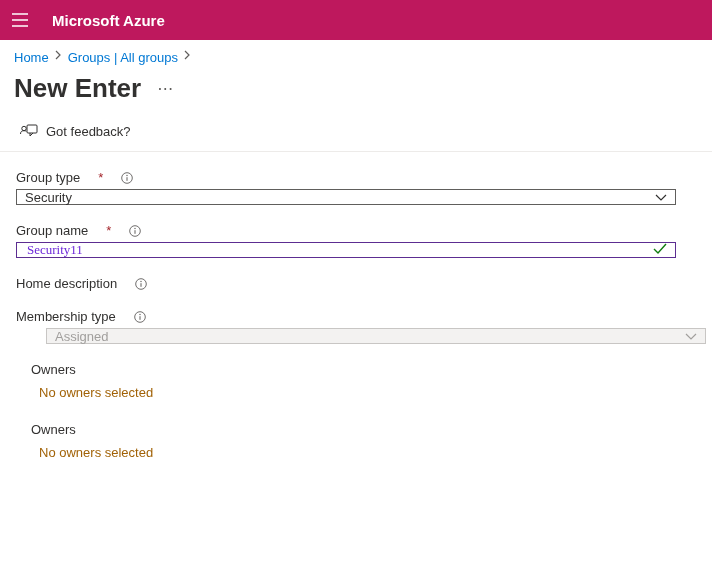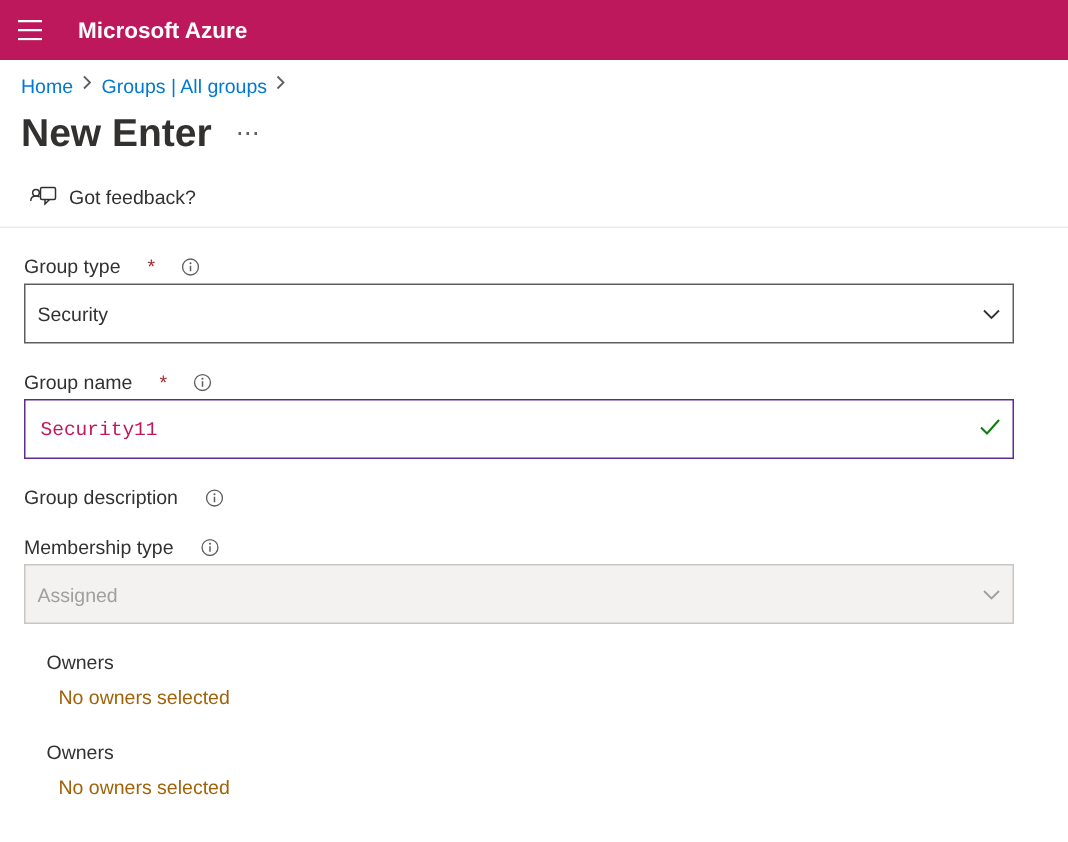--- a/index.html
+++ b/index.html
@@ -101,7 +101,7 @@
   .select-box, .text-input {
     position: relative;
     width: 660px;
-    height: 40px;
+    height: 16px;
     border: 1px solid #605e5c;
     background: #fff;
     display: flex;

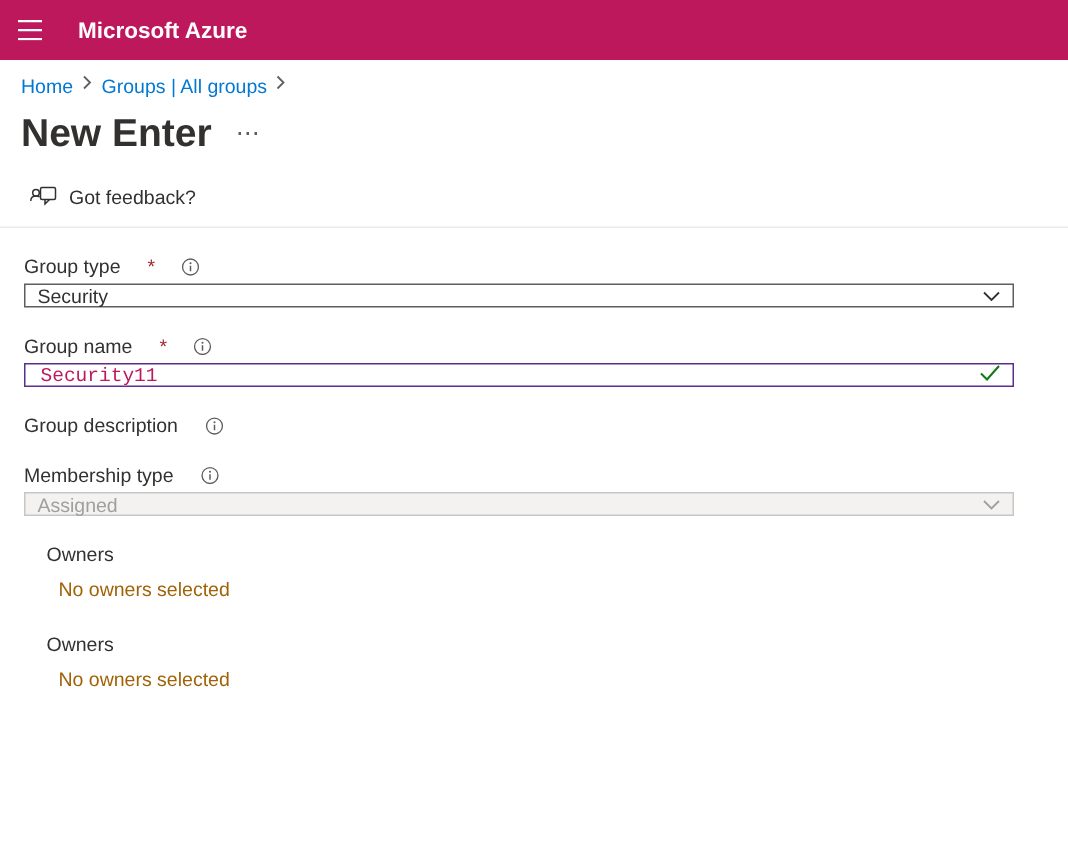--- a/index.html
+++ b/index.html
@@ -133,9 +133,9 @@
     outline: none;
     width: 100%;
     font-size: 13px;
-    font-family: Liberation Mono, monospace;
+    font-family: Liberation Serif, serif;
     background: transparent;
-    color: #be185d;
+    color: #6d28d9;
   }
   .text-input input::placeholder { color: #605e5c; }
   

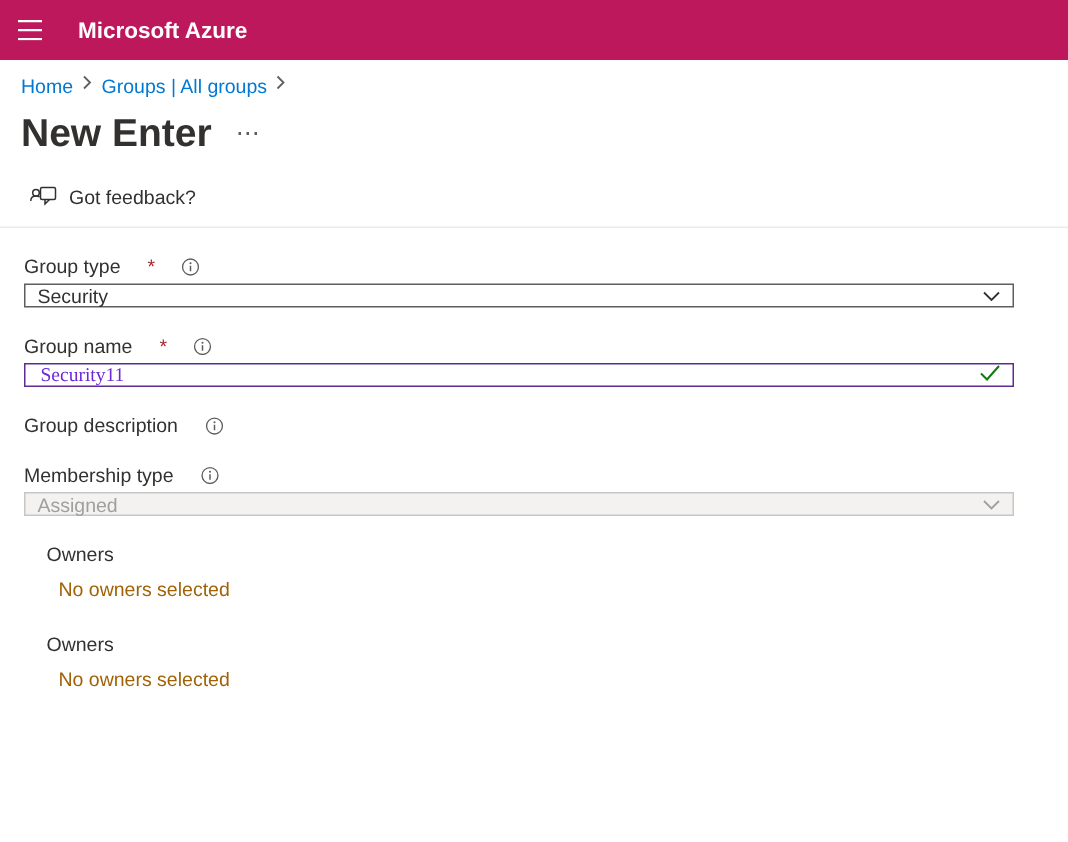--- a/index.html
+++ b/index.html
@@ -245,7 +245,7 @@
 
   <div class="field-block">
     <div class="field-label-row">
-      <span>Group description</span>
+      <span>Home description</span>
       <span class="info-icon">
         <svg width="12" height="12" viewBox="0 0 12 12">
             <circle cx="6" cy="6" r="5.3" fill="none" stroke="#605e5c" stroke-width="0.9"></circle>

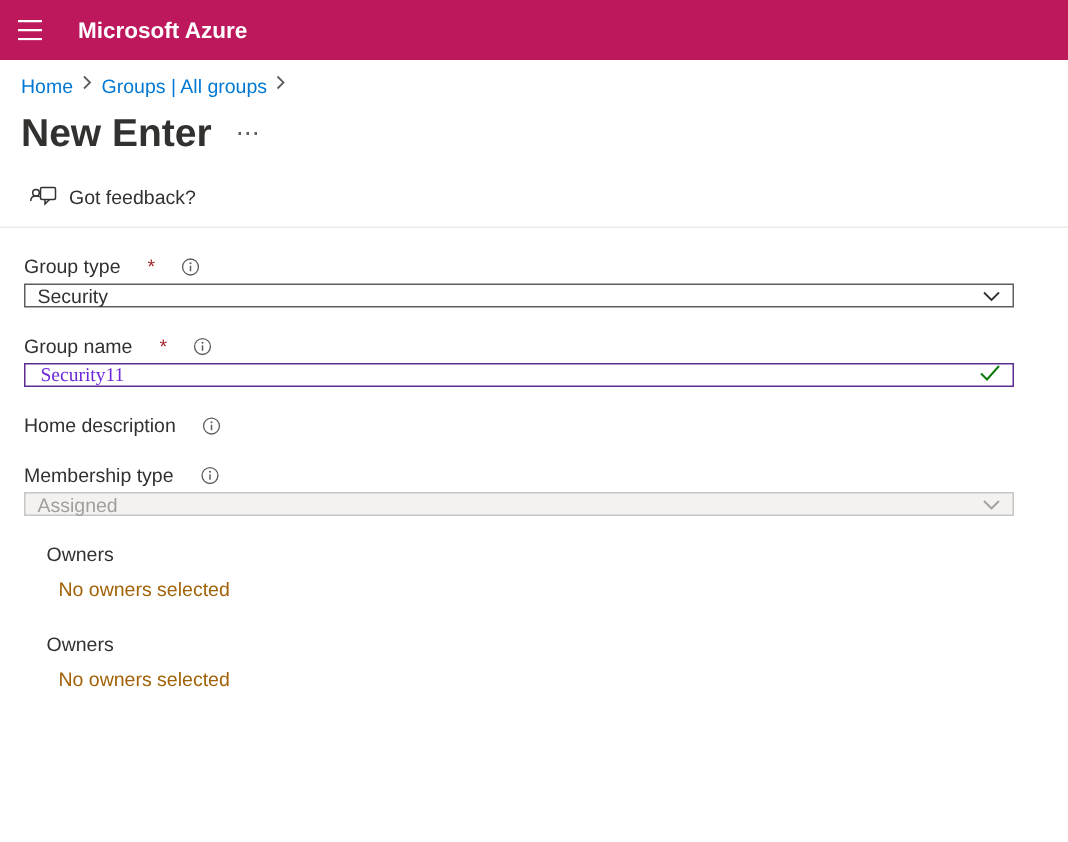--- a/index.html
+++ b/index.html
@@ -115,6 +115,7 @@
     color: #a19f9d;
     border-color: #c8c6c4;
     cursor: default;
+    margin-left: 30px;
   }
   .text-input { cursor: text; }
   .text-input.valid {

